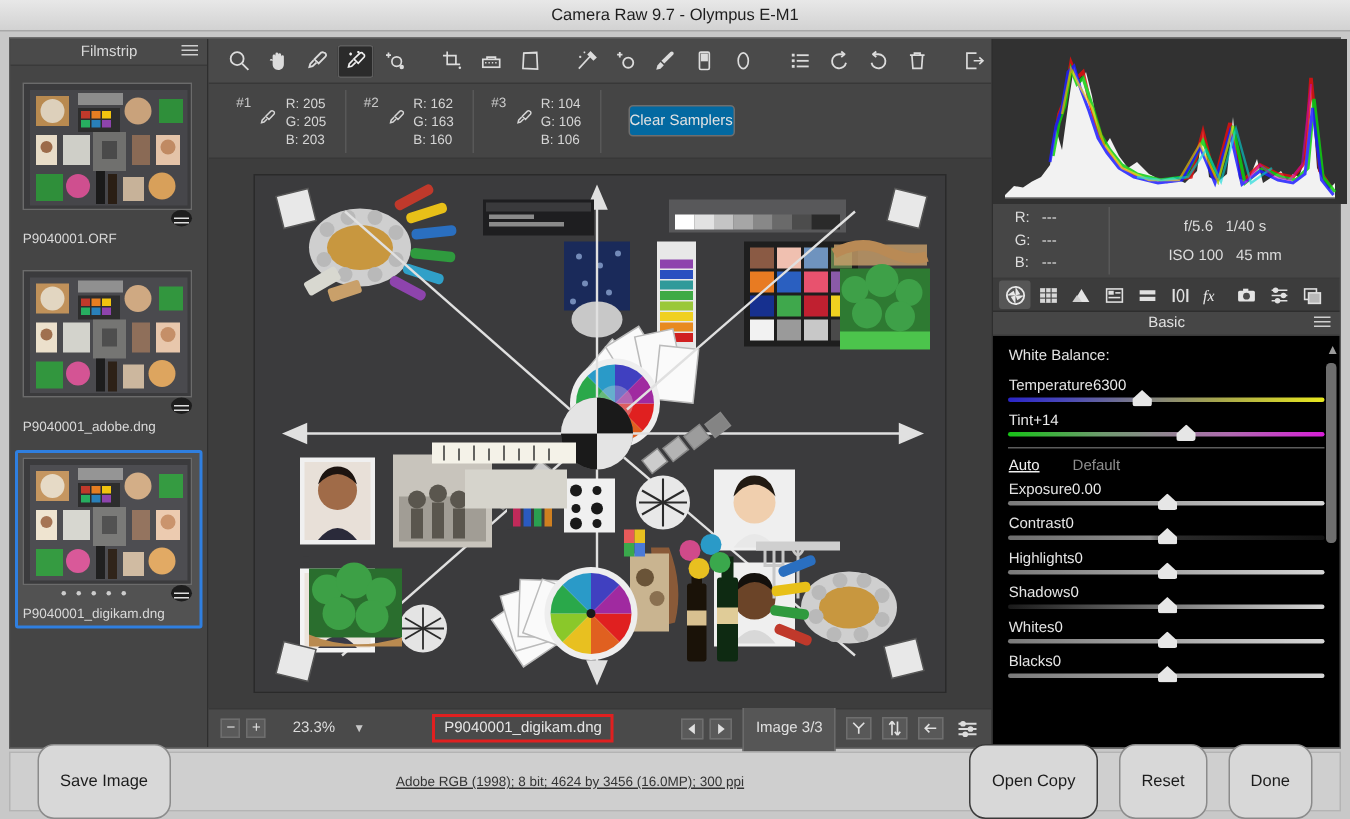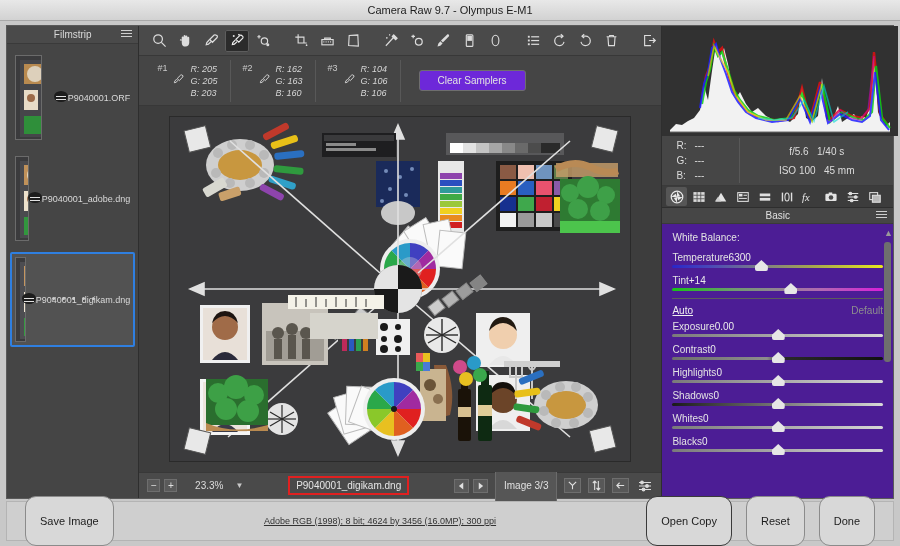--- a/index.html
+++ b/index.html
@@ -99,7 +99,7 @@
   }
   .samp-id { font-size: 9px; color: #c9c9c9; align-self: flex-start; margin-top: 3px; }
   .samp-pip { width: 13px; }
-  .samp-vals { font-size: 9px; color: #d5d5d5; line-height: 12px; font-style: italic; }
+  .samp-vals { font-size: 9px; color: #d5d5d5; line-height: 12px; }
   .clear-btn {
     margin-left: 18px; padding: 4px 18px; font-size: 10px;
     color: #e2e2e2; background: #6d28d9; border: 1px solid #6e6e6e;

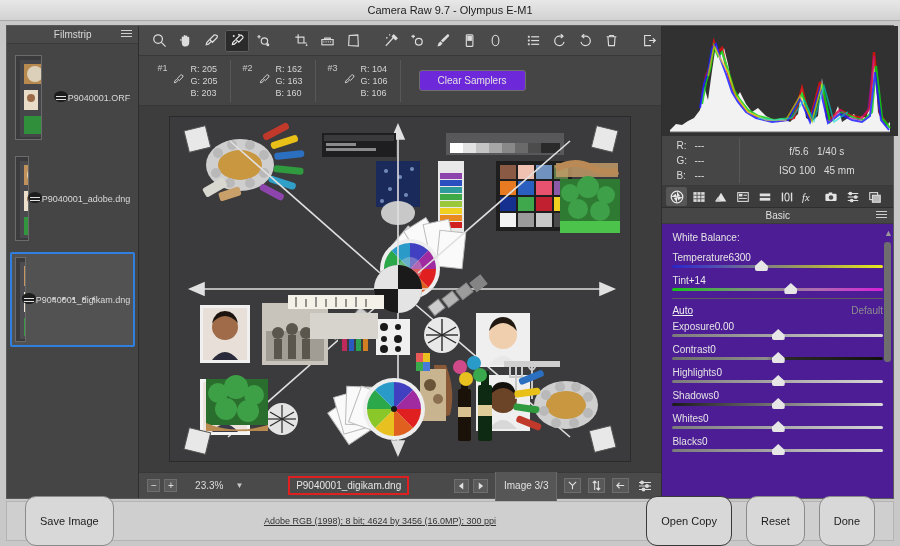--- a/index.html
+++ b/index.html
@@ -101,8 +101,8 @@
   .samp-pip { width: 13px; }
   .samp-vals { font-size: 9px; color: #d5d5d5; line-height: 12px; }
   .clear-btn {
-    margin-left: 18px; padding: 4px 18px; font-size: 10px;
-    color: #e2e2e2; background: #6d28d9; border: 1px solid #6e6e6e;
+    margin-left: 18px; padding: 4px 0; font-size: 10px;
+    color: #e2e2e2; background: #0369a1; border: 1px solid #6e6e6e;
     border-radius: 3px;
   }
 

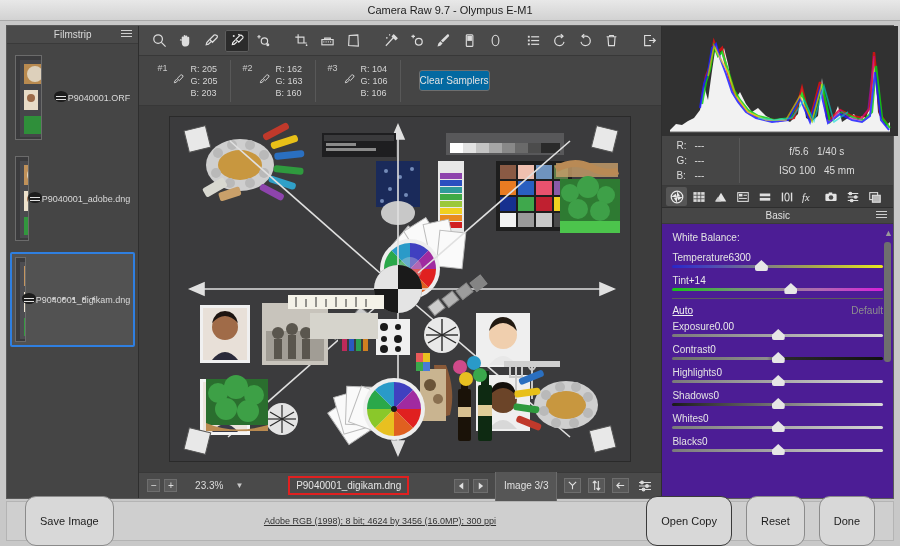--- a/index.html
+++ b/index.html
@@ -51,7 +51,7 @@
   .fs-item {
     width: 125px; margin: 0 auto 6px auto; padding: 3px;
     border: 2px solid transparent; border-radius: 2px;
-    display: flex; flex-direction: row; align-items: center;
+    display: flex; flex-direction: column; align-items: flex-start;
   }
   .fs-item.sel { border-color: #2f7fe0; background: #525252; }
   .fs-thumb {

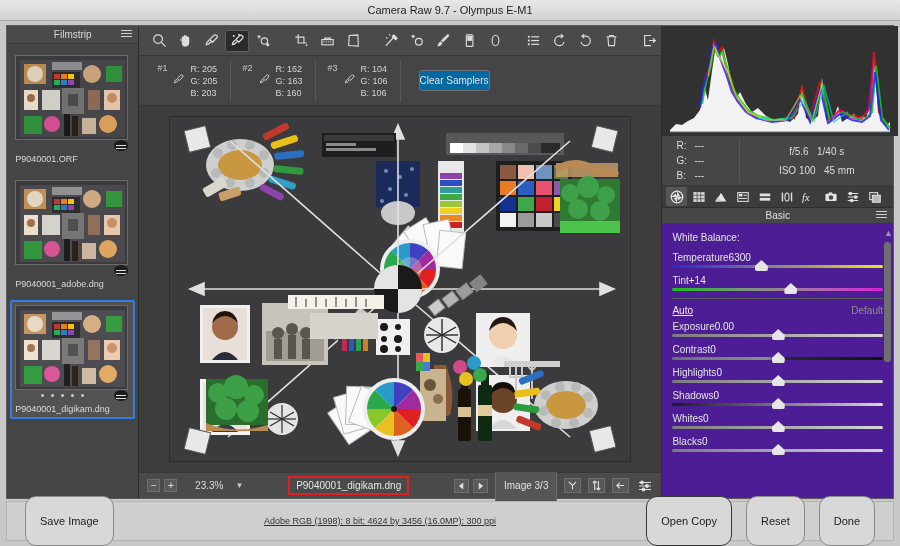--- a/index.html
+++ b/index.html
@@ -165,7 +165,7 @@
     font-size: 10px; color: #e0e0e0; position: relative; border-bottom: 1px solid #3a3a3a; text-align: right;
   }
   .panel-head .fs-menu { top: 3px; }
-  .panel-body { flex: 1; background: #4c1d95; padding: 8px 10px 0 10px; position: relative; overflow:hidden; }
+  .panel-body { flex: 1; background: #000000; padding: 8px 10px 0 10px; position: relative; overflow:hidden; }
 
   .wb-row { display: flex; align-items: center; gap: 6px; margin-bottom: 9px; }
   .wb-label { font-size: 10px; color: #e3e3e3; }

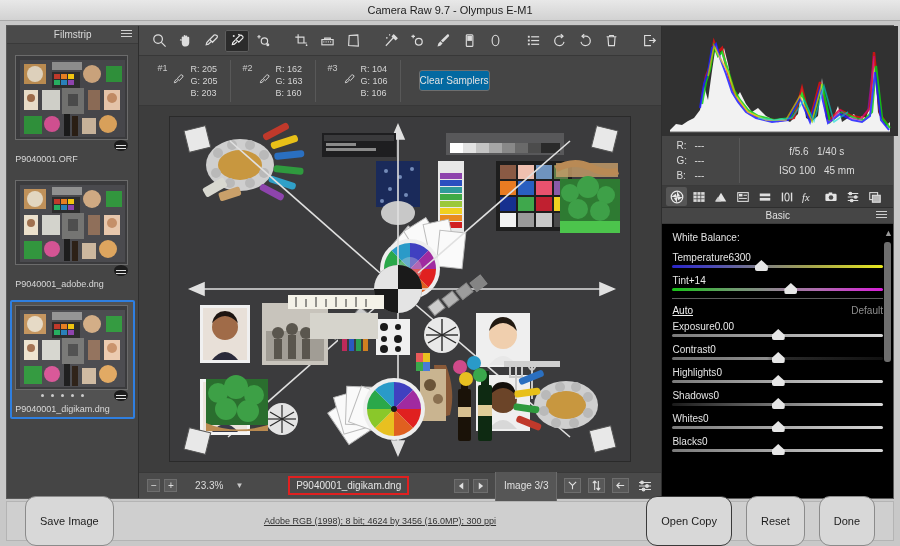--- a/index.html
+++ b/index.html
@@ -189,7 +189,7 @@
     clip-path: polygon(50% 0%, 100% 55%, 100% 100%, 0% 100%, 0% 55%);
     border-radius: 2px;
   }
-  .autorow { display: flex; justify-content: space-between; gap: 22px; margin: 4px 0 5px 0; }
+  .autorow { display: flex; justify-content: flex-start; gap: 22px; margin: 4px 0 5px 0; }
   .autorow span { font-size: 10px; }
   .auto-on { color: #f0f0f0; text-decoration: underline; }
   .auto-off { color: #8e8e8e; }

